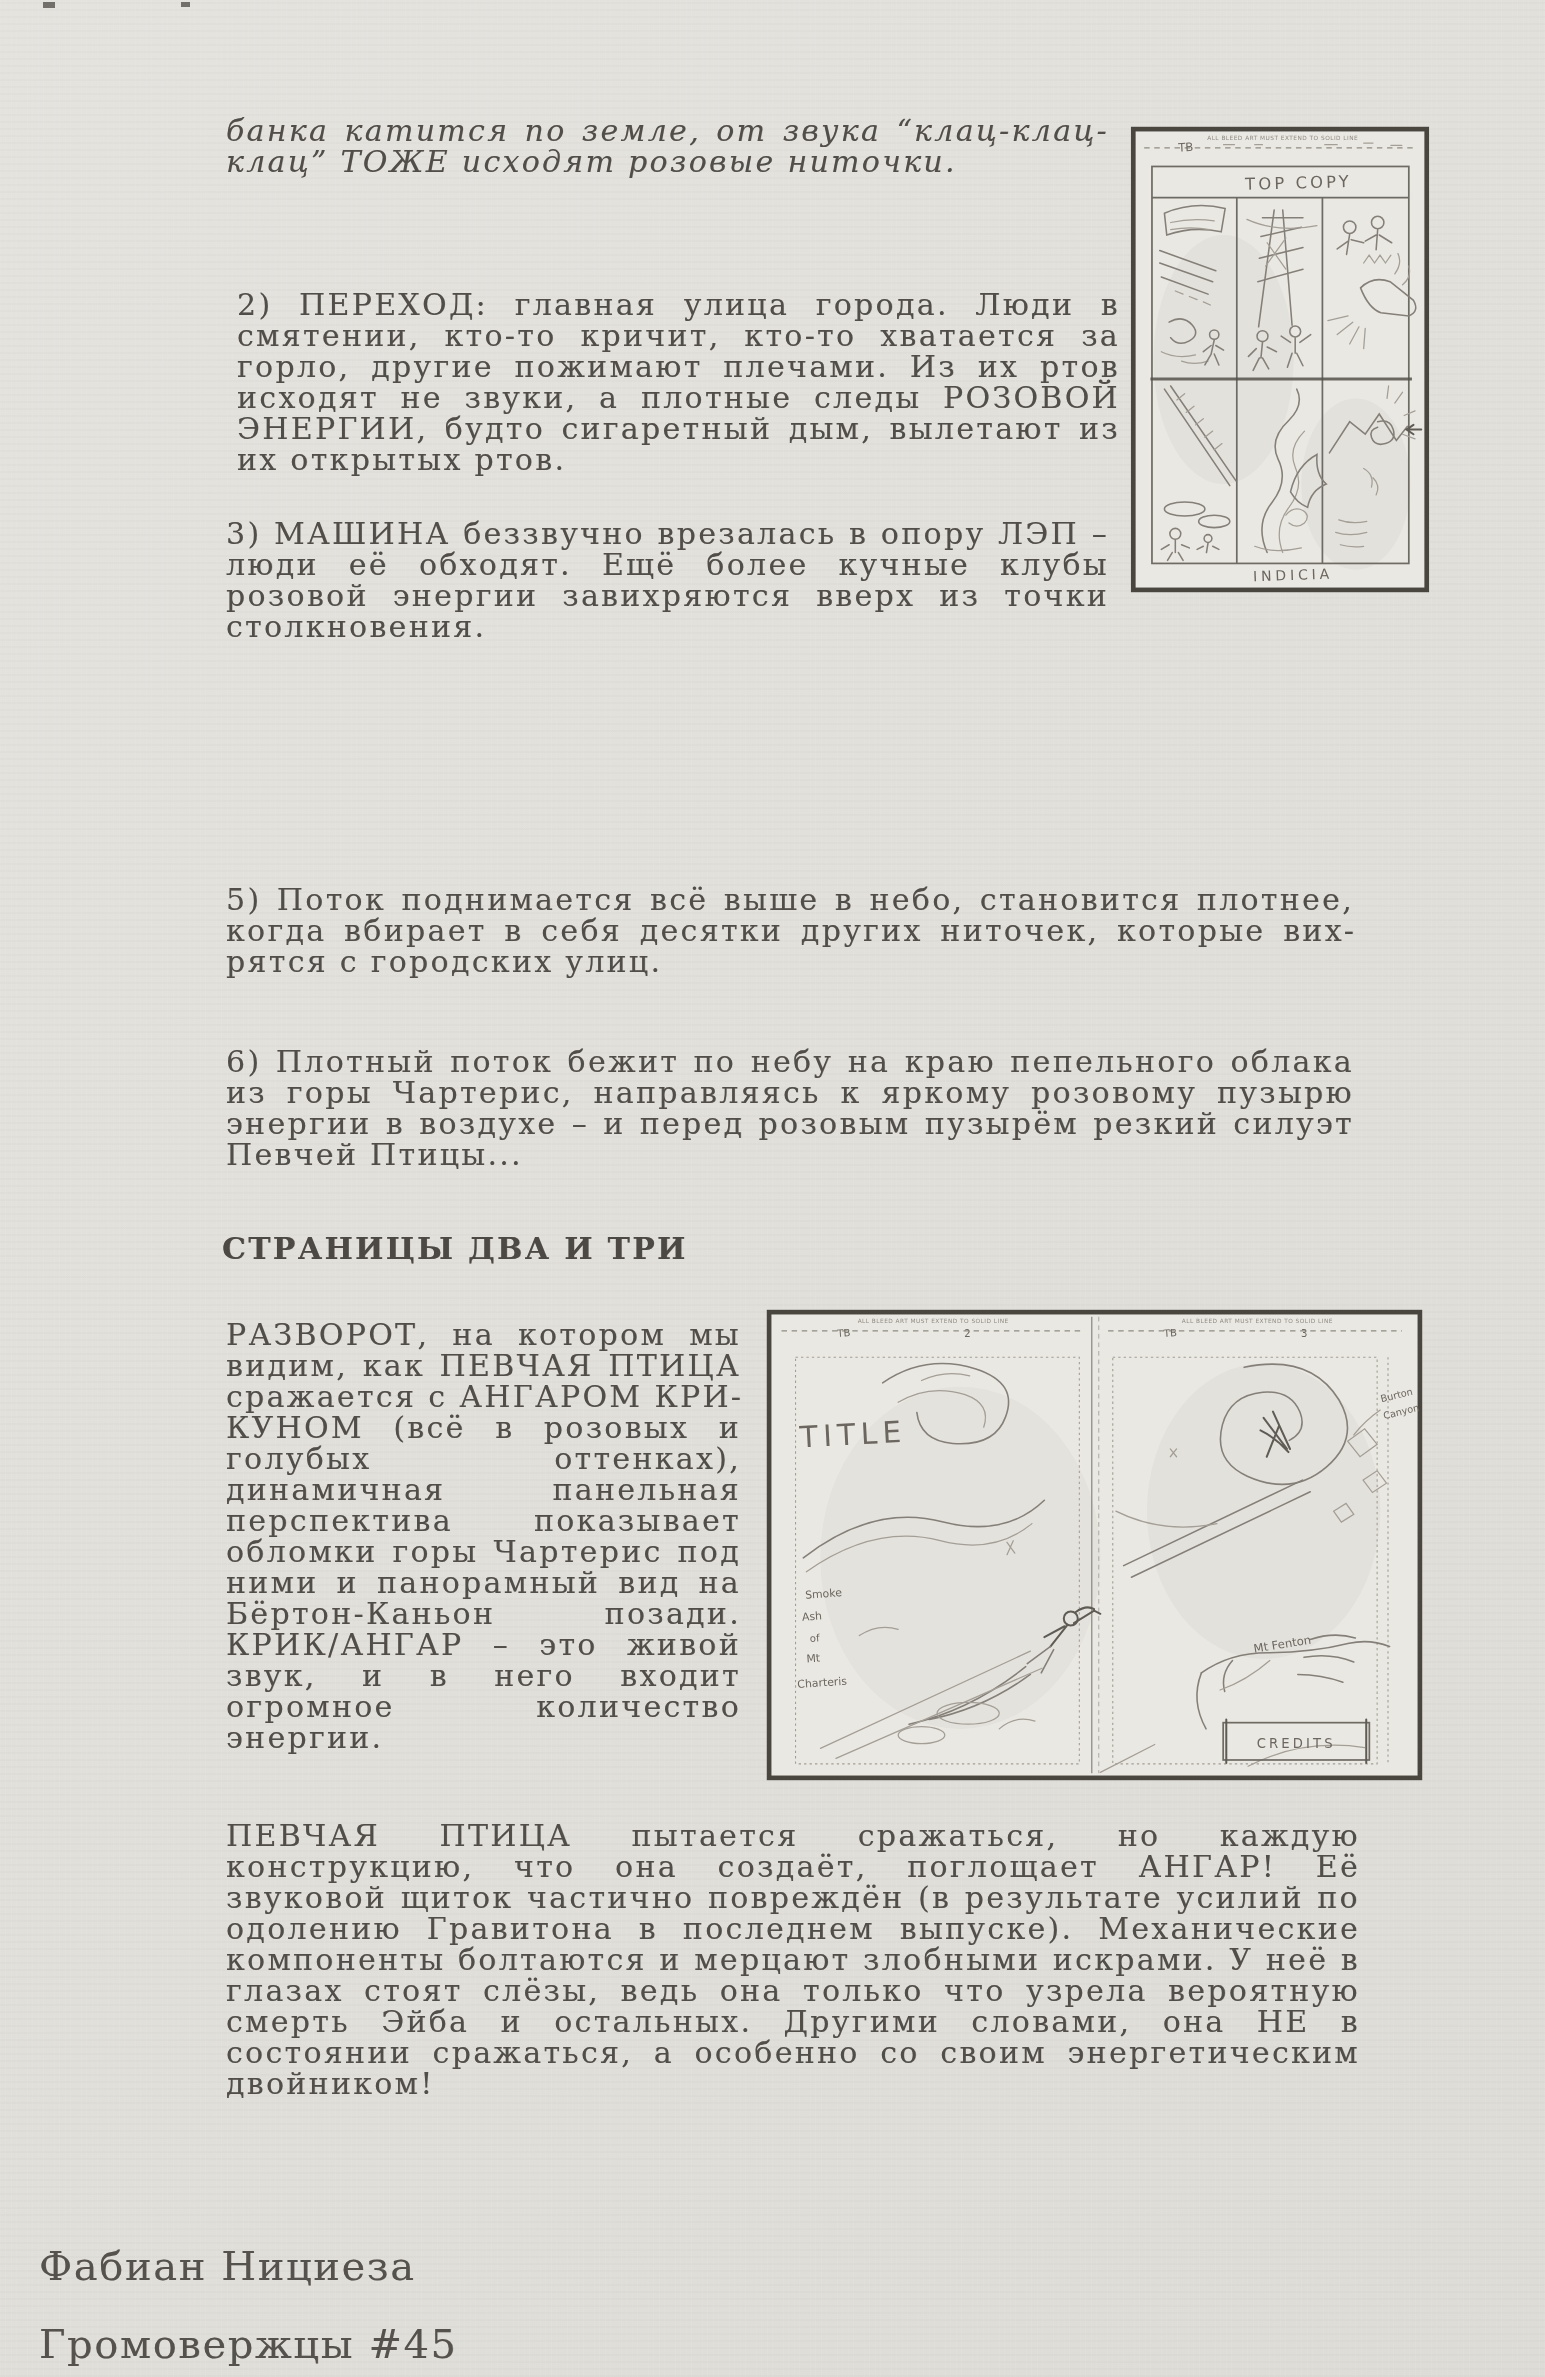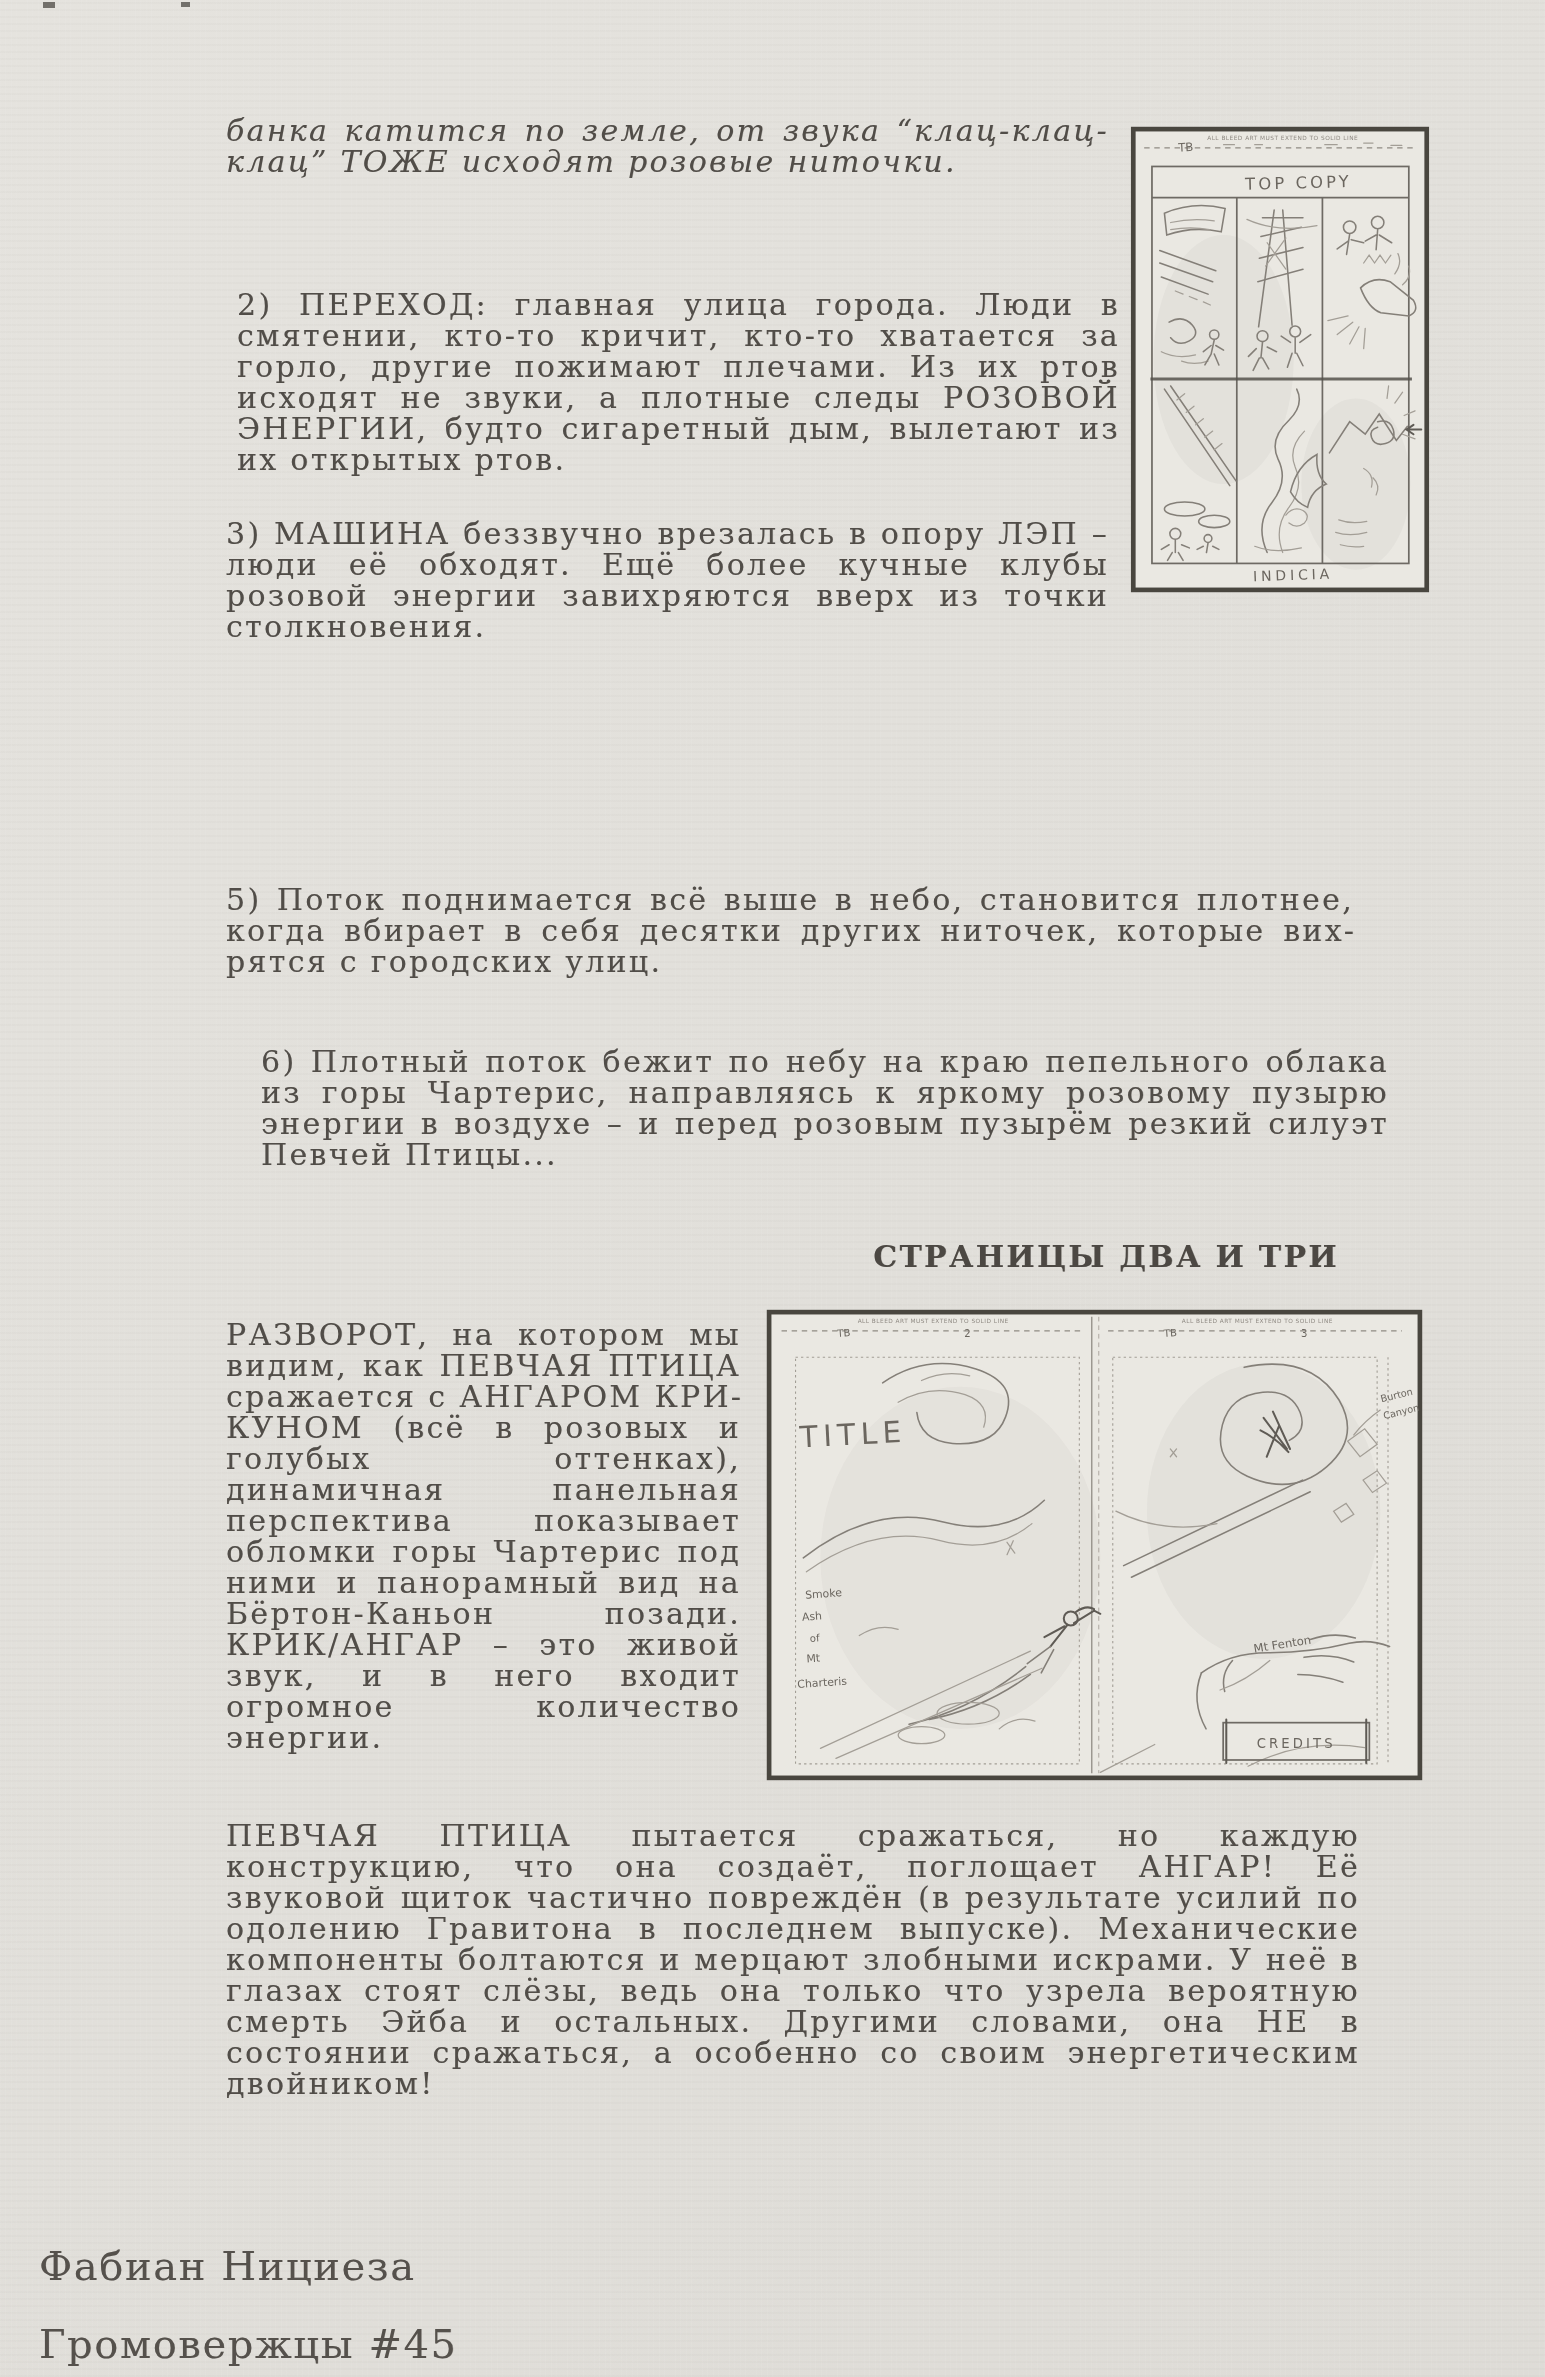--- a/index.html
+++ b/index.html
@@ -75,7 +75,7 @@
 
   <p class="body-text abs" style="left:226px;top:884px;width:1128px;">5) Поток поднимается всё выше в небо, становится плотнее, когда вбирает в себя десятки других ниточек, которые вих­рятся с городских улиц.</p>
 
-  <p class="body-text abs" style="left:226px;top:1046px;width:1128px;margin-left:35px;">6) Плотный поток бежит по небу на краю пепельного облака из горы Чартерис, направляясь к яркому розовому пузырю энергии в воздухе – и перед розовым пузырём резкий силуэт Певчей Птицы...</p>
+  <p class="body-text abs" style="left:226px;top:1046px;width:1128px;">6) Плотный поток бежит по небу на краю пепельного облака из горы Чартерис, направляясь к яркому розовому пузырю энергии в воздухе – и перед розовым пузырём резкий силуэт Певчей Птицы...</p>
 
   <h2 class="heading abs" style="left:222px;top:1231px;width:1109px;">СТРАНИЦЫ ДВА И ТРИ</h2>
 

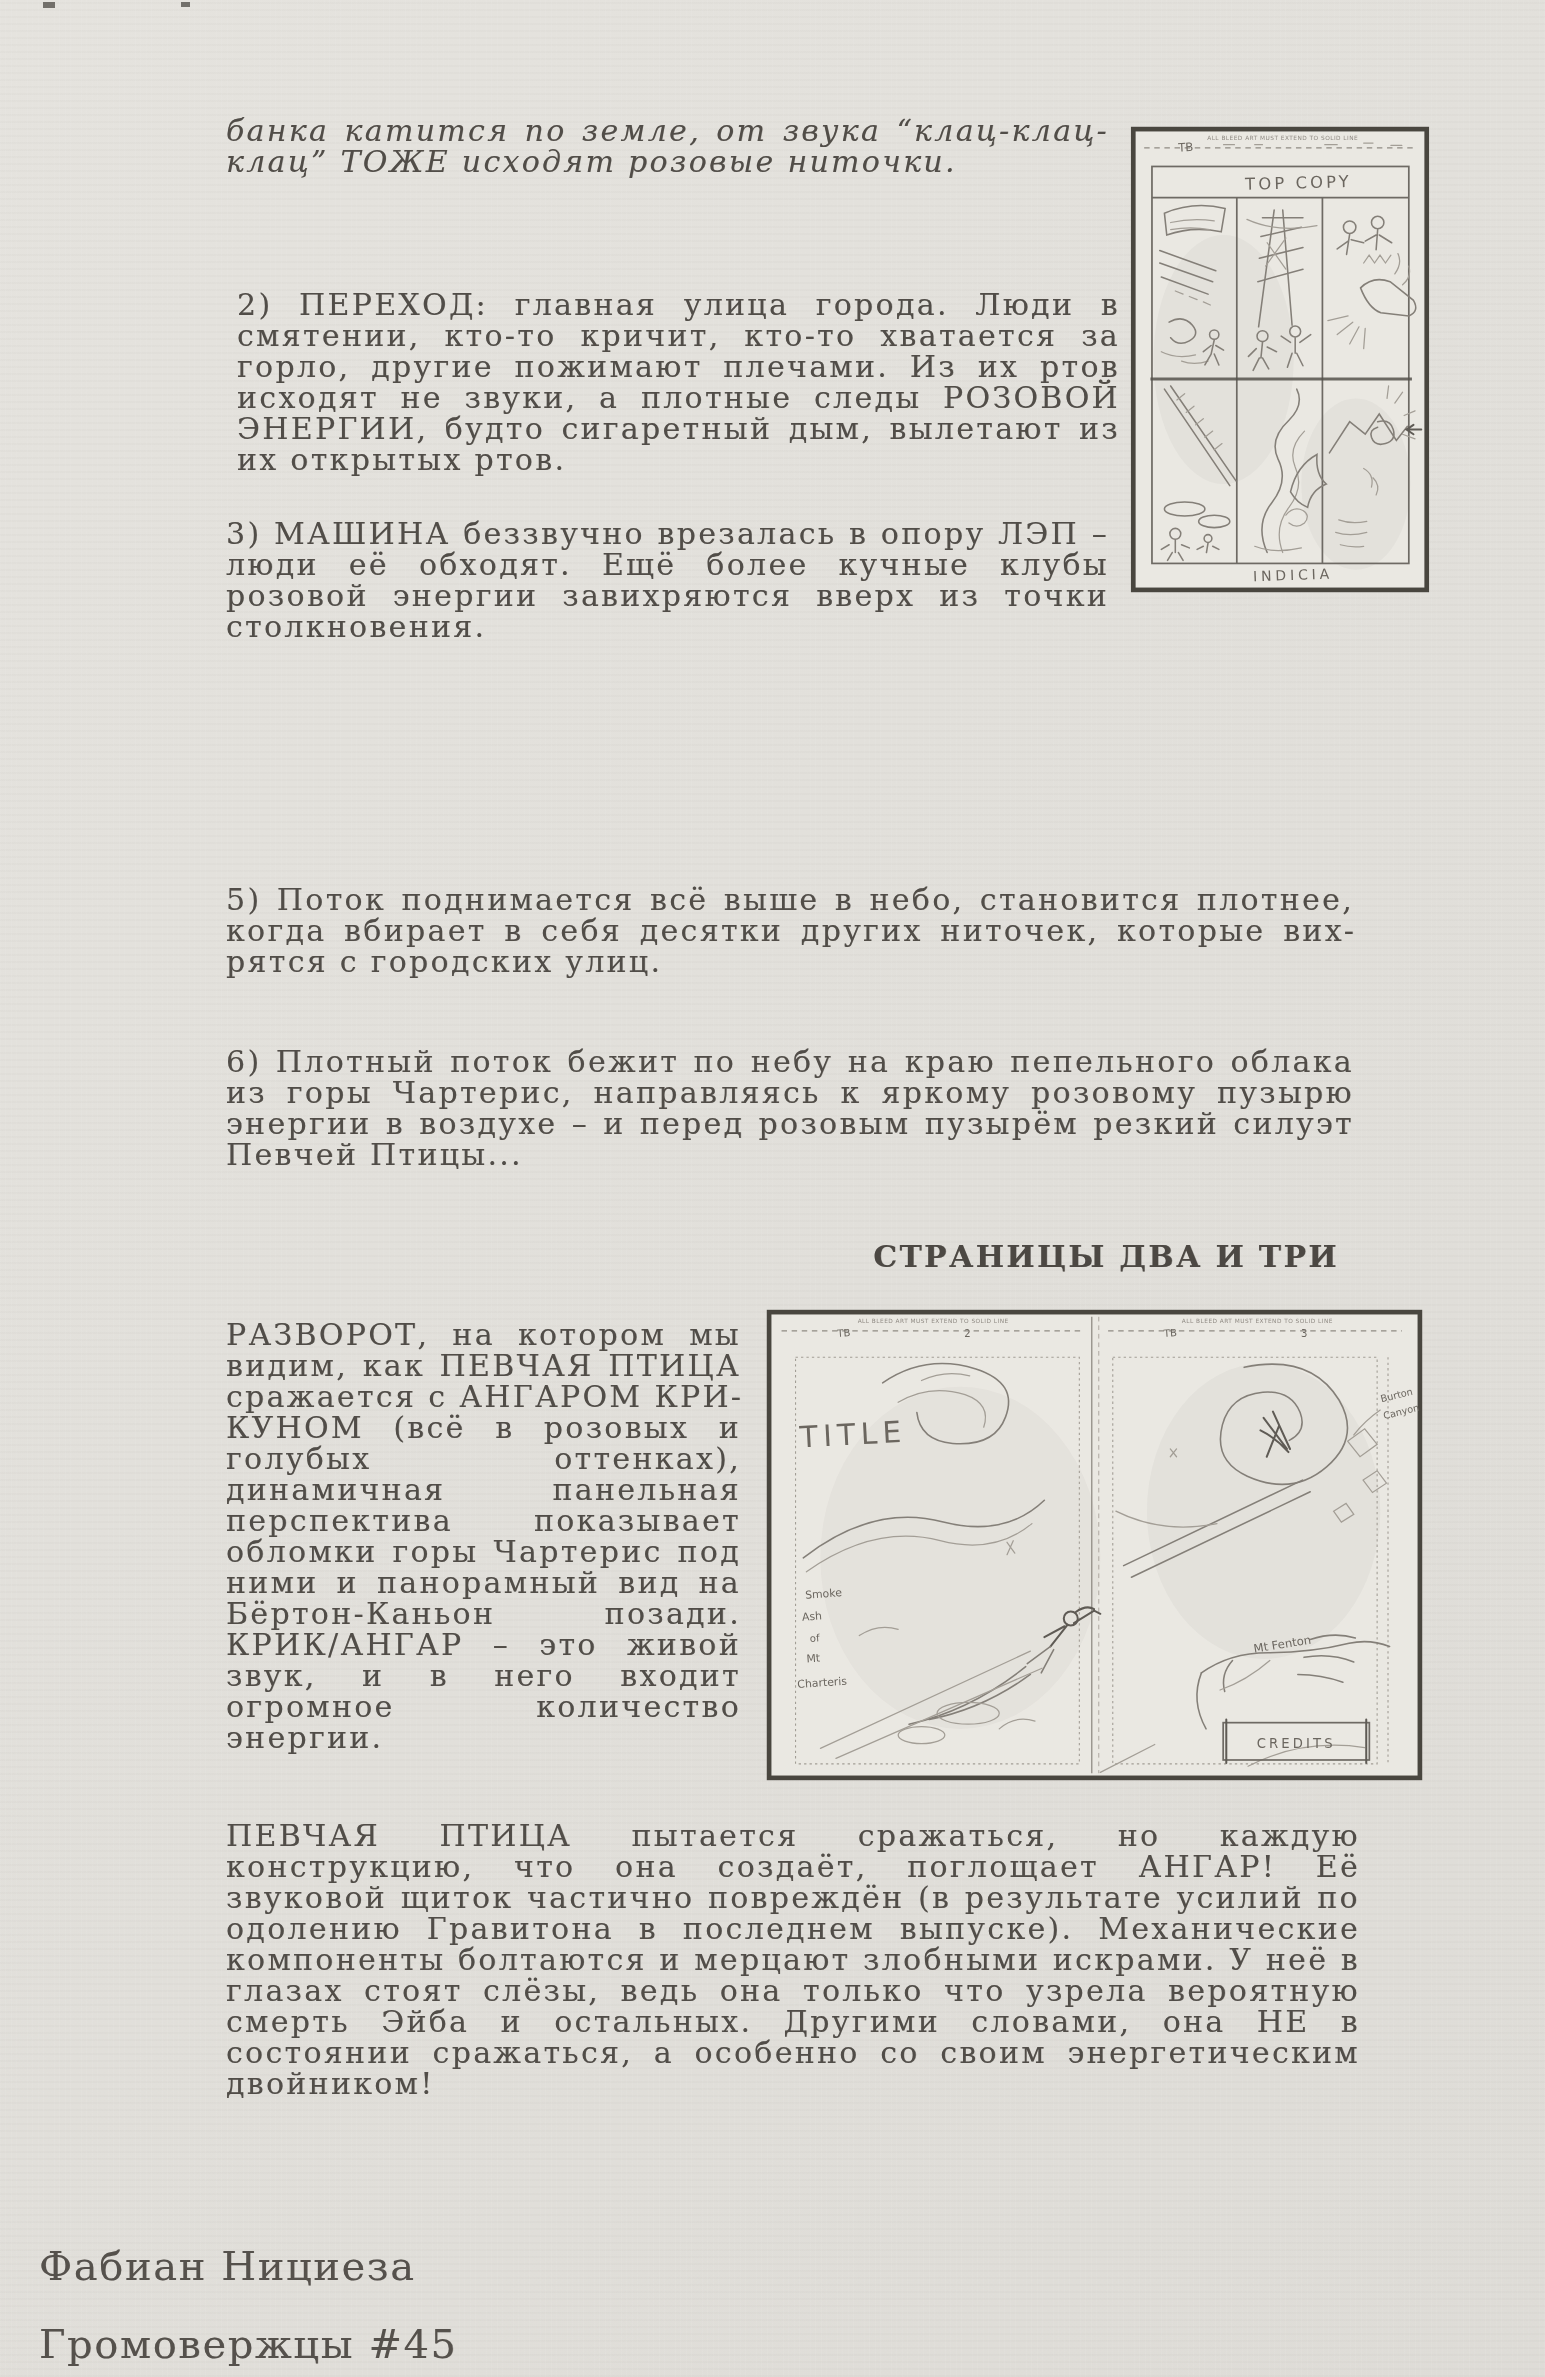--- a/index.html
+++ b/index.html
@@ -31,10 +31,10 @@
   .italic{font-style:italic;}
   .heading{
     font-weight:bold;
-    text-align:right;
+    text-align:left;
     font-size:30px;
     letter-spacing:2.3px;
-    margin:8px;
+    margin:0;
     color:#4c4843;
     text-shadow:0.4px 0.4px 0 rgba(76,72,67,.4);
   }

